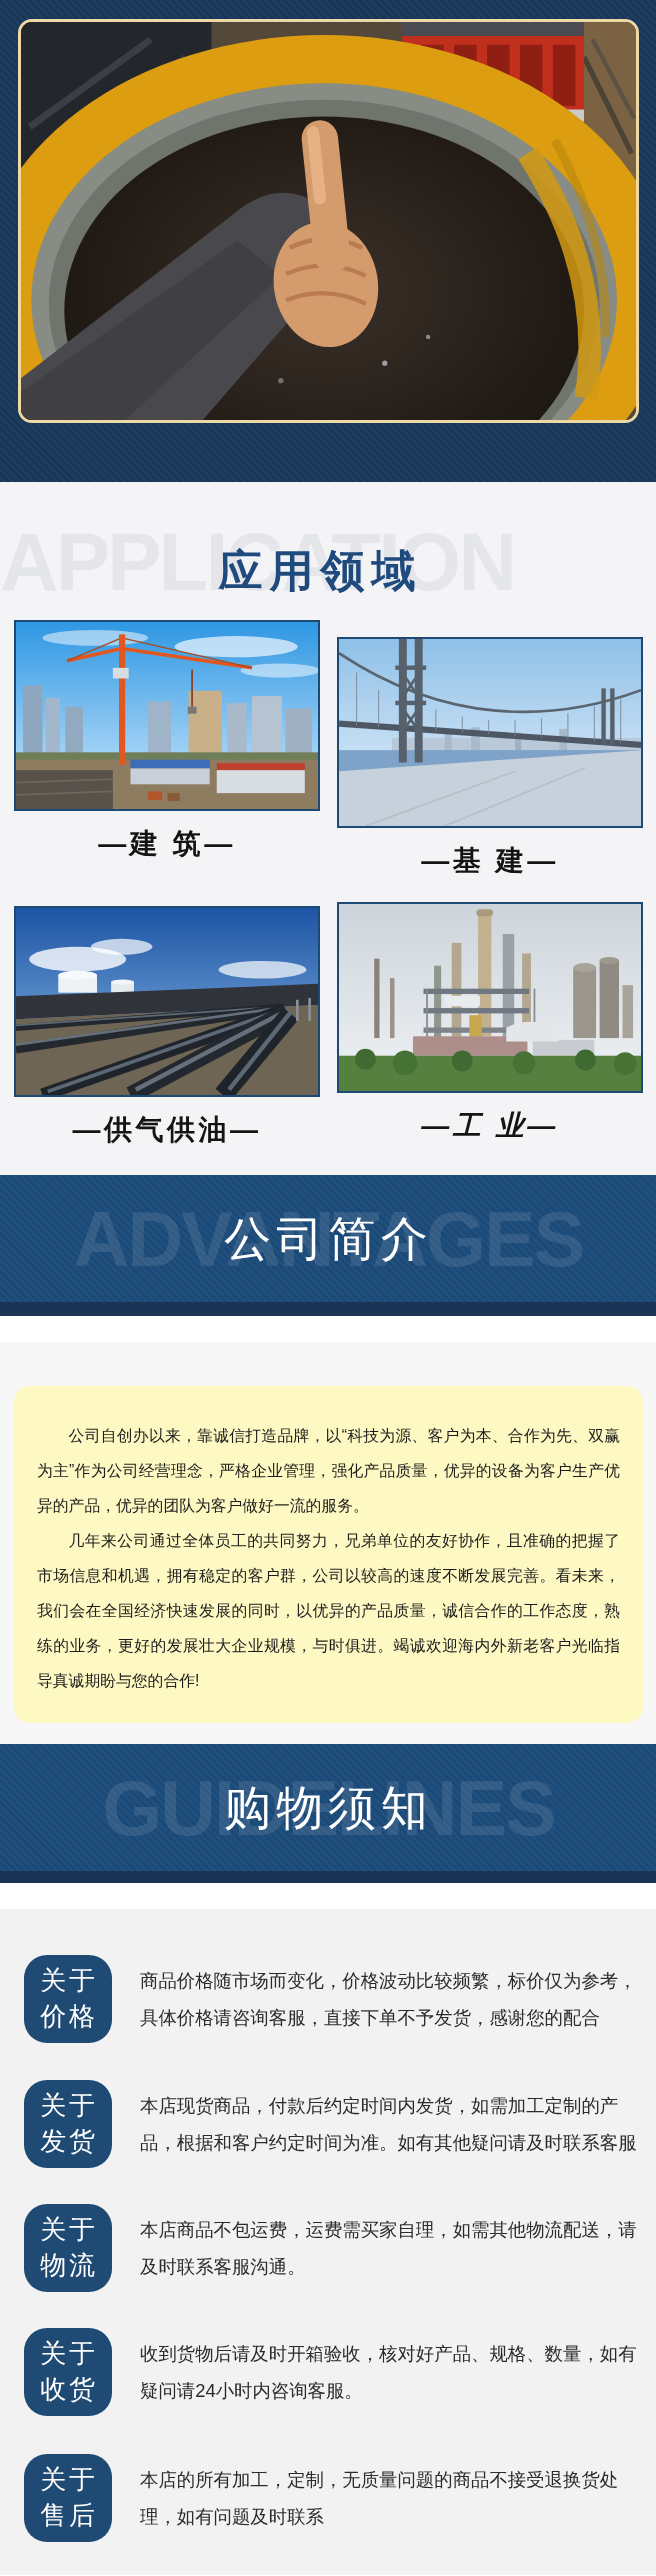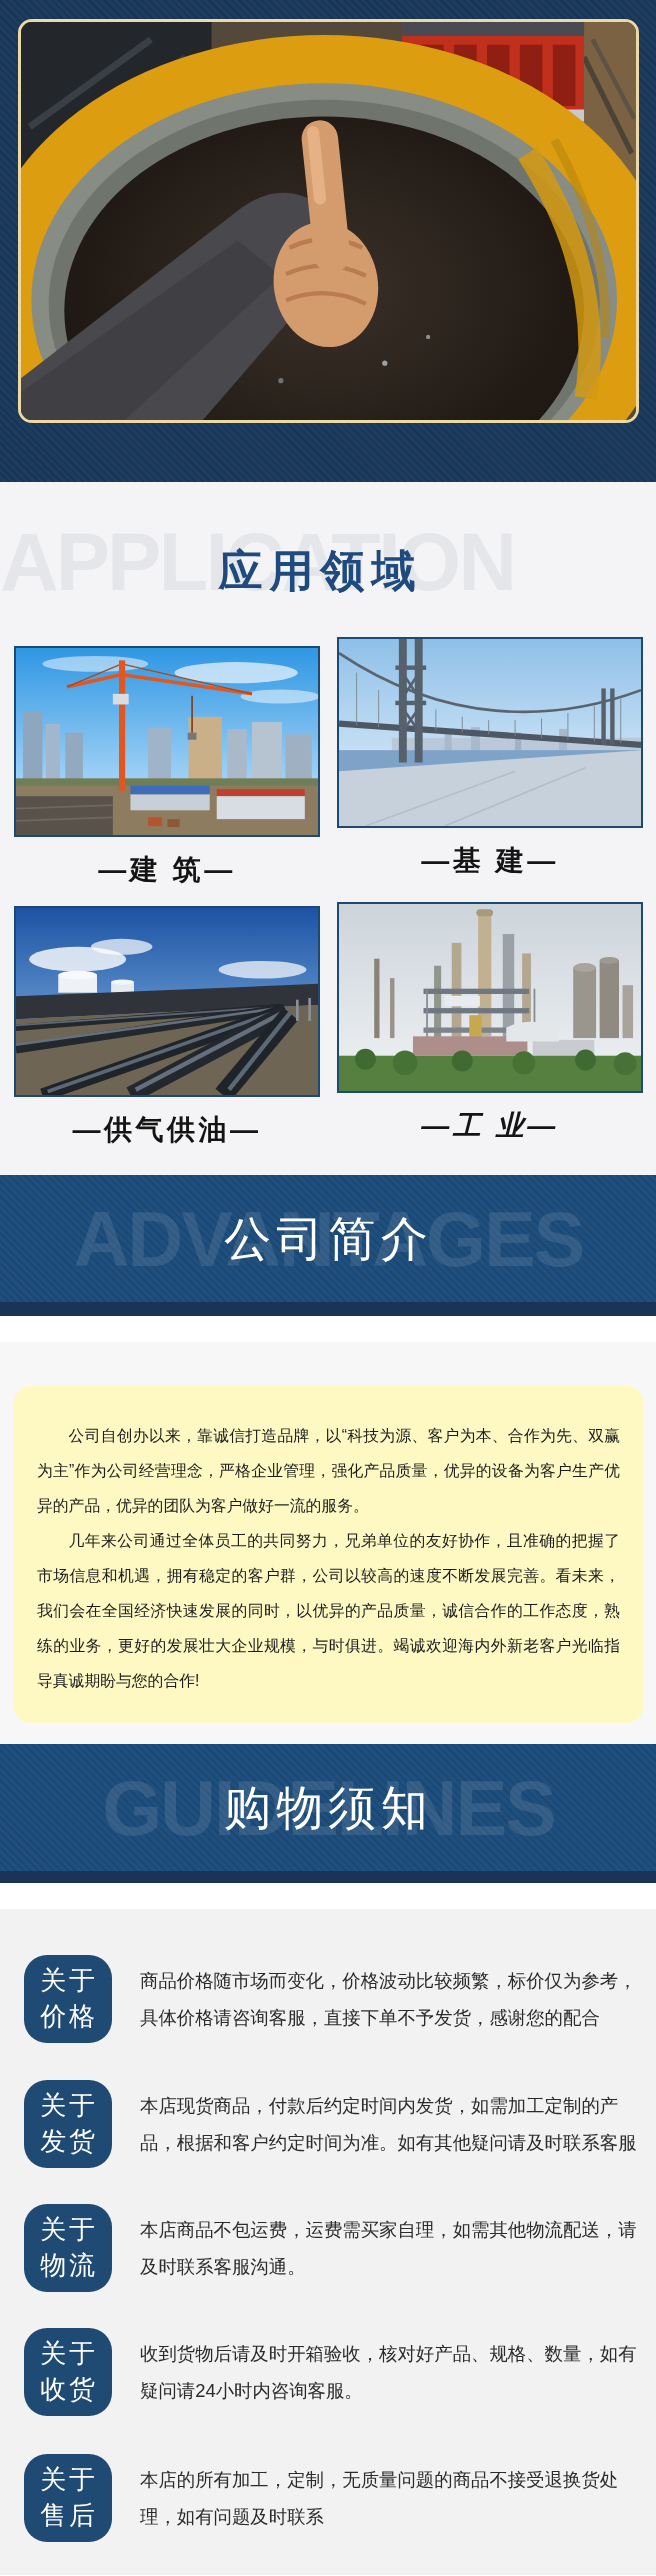--- a/index.html
+++ b/index.html
@@ -40,7 +40,7 @@
     margin-top:14px;text-align:center;font-size:28px;font-weight:bold;
     letter-spacing:3.5px;color:#141414;
   }
-  .cell.c1{left:14px;top:164px;}
+  .cell.c1{left:14px;top:138px;}
   .cell.c2{left:337px;top:155px;}
   .cell.c3{left:14px;top:424px;}
   .cell.c4{left:337px;top:420px;font-style:italic;}

